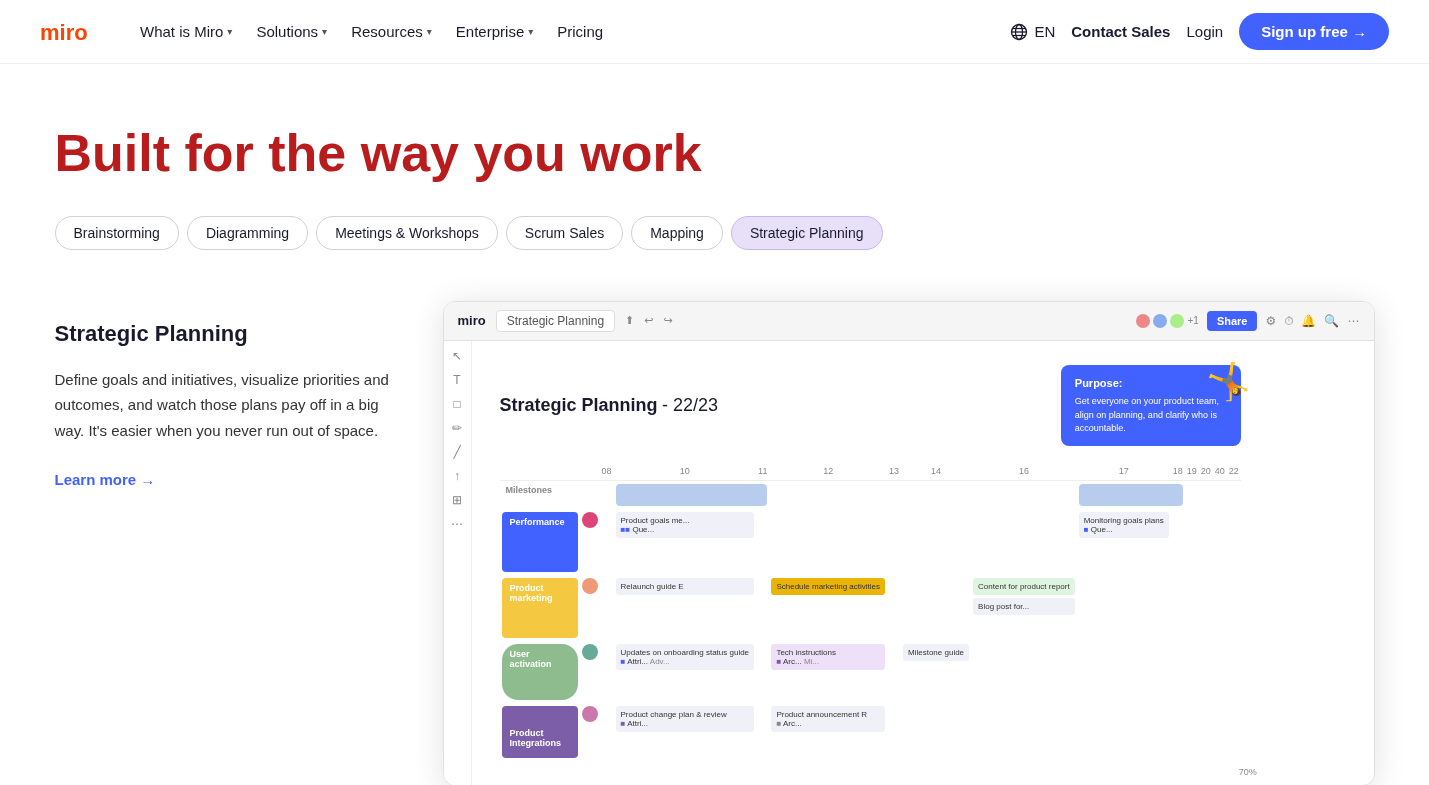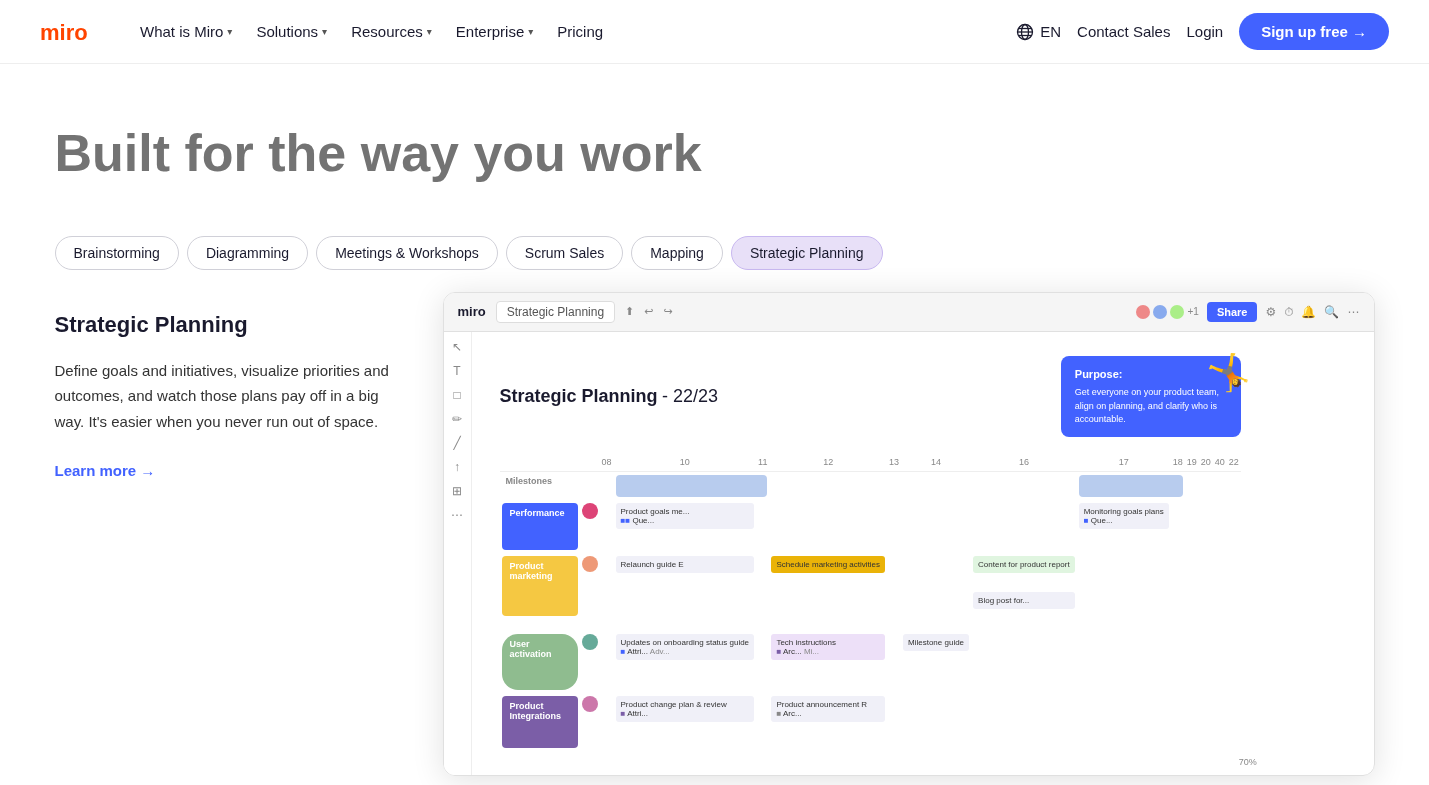--- a/index.html
+++ b/index.html
@@ -28,7 +28,7 @@
       font-size: 15px; font-weight: 500; cursor: pointer; color: #1a1a2e;
     }
     .nav-lang svg { width: 18px; height: 18px; }
-    .nav-contact { font-size: 15px; font-weight: 400; color: #1a1a2e; cursor: pointer; text-decoration: none; }
+    .nav-contact { font-size: 15px; font-weight: 700; color: #1a1a2e; cursor: pointer; text-decoration: none; }
     .nav-login { font-size: 15px; font-weight: 500; color: #1a1a2e; cursor: pointer; text-decoration: none; }
     .nav-signup {
       background: #4262ff; color: #fff; font-size: 15px; font-weight: 600;

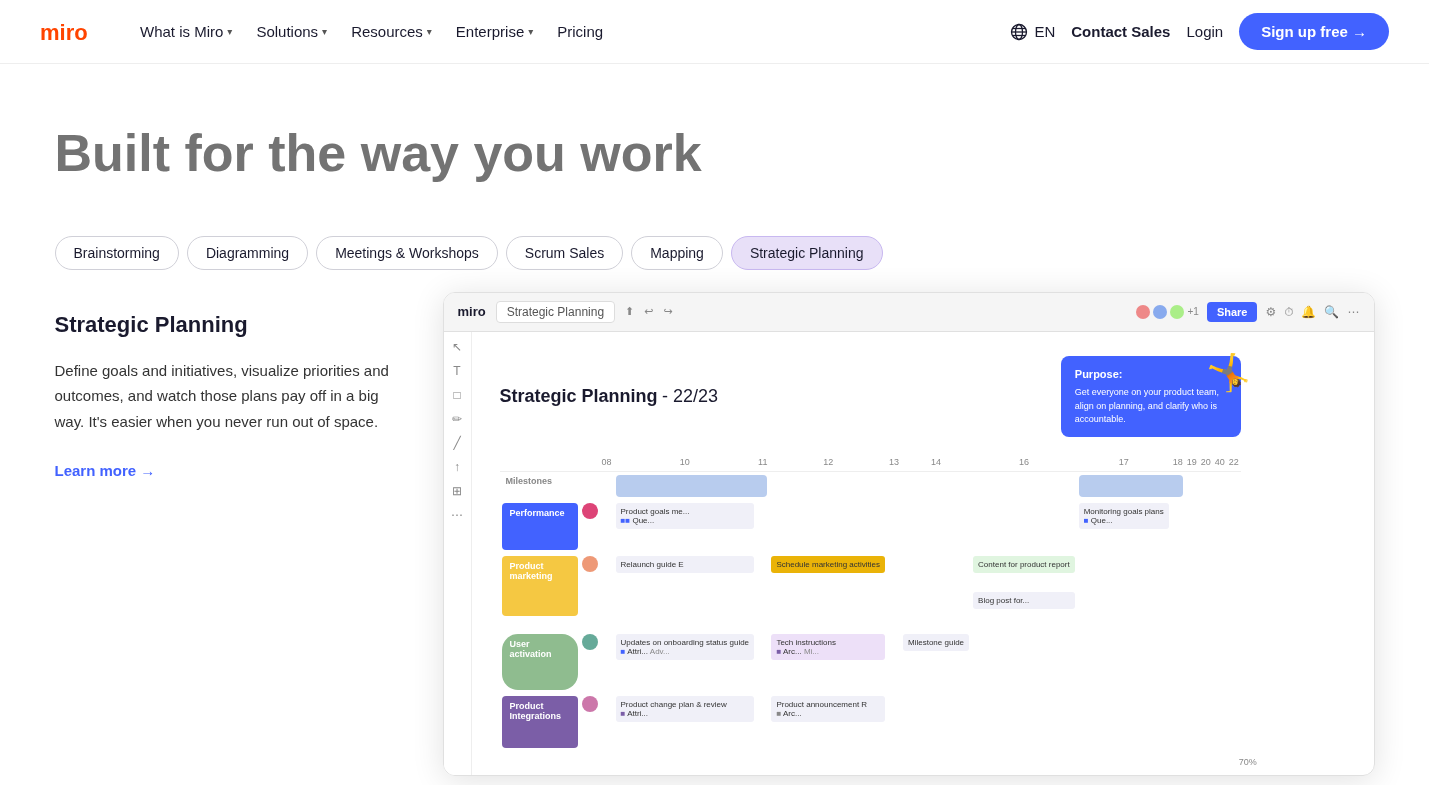--- a/index.html
+++ b/index.html
@@ -41,8 +41,8 @@
     main { padding: 60px 40px 40px; max-width: 1400px; margin: 0 auto; }
 
     .hero-title {
-      font-size: 52px; font-weight: 800; color: #737373; line-height: 1.15;
-      margin-bottom: 52px; max-width: 700px;
+      font-size: 52px; font-weight: 800; color: #b91c1c; line-height: 1.15;
+      margin-bottom: 32px; max-width: 700px;
     }
 
     

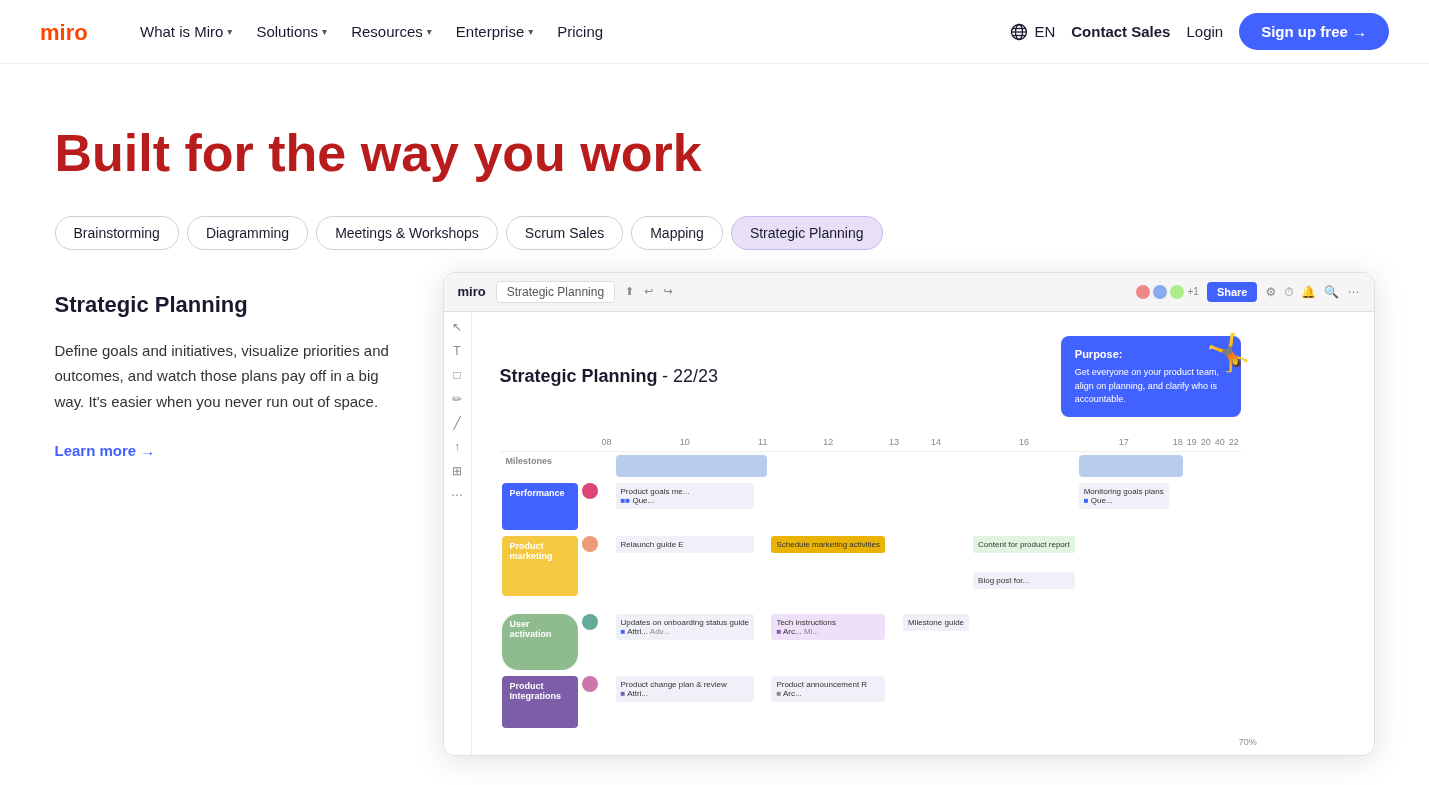--- a/index.html
+++ b/index.html
@@ -48,7 +48,7 @@
     
     .tabs {
       display: flex; align-items: center; gap: 8px; flex-wrap: wrap;
-      margin-bottom: 22px;
+      margin-bottom: 51px;
     }
     .tab {
       padding: 8px 18px; border-radius: 50px; font-size: 14px; font-weight: 500;

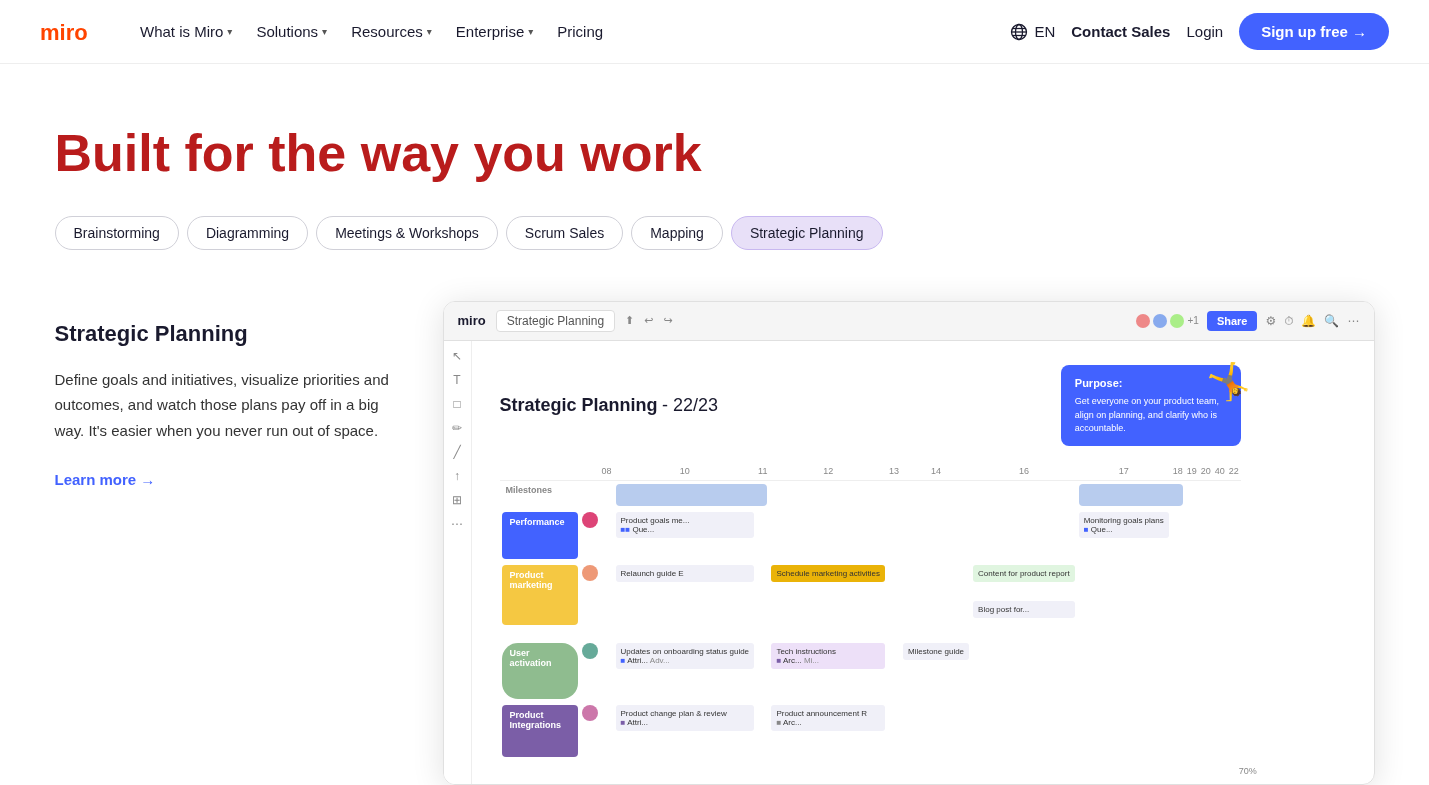--- a/index.html
+++ b/index.html
@@ -308,7 +308,7 @@
 
               <tr>
                 <td>
-                  <div style="background:#4262ff;color:#fff;font-size:9px;font-weight:600;padding:5px 8px;border-radius:4px;height:47px;display:flex;align-items:flex-start;writing-mode:horizontal-tb">Performance</div>
+                  <div style="background:#4262ff;color:#fff;font-size:9px;font-weight:600;padding:5px 8px;border-radius:4px;height:60px;display:flex;align-items:flex-start;writing-mode:horizontal-tb">Performance</div>
                 </td>
                 <td>
                   <div style="width:16px;height:16px;border-radius:50%;background:#d47;"></div>

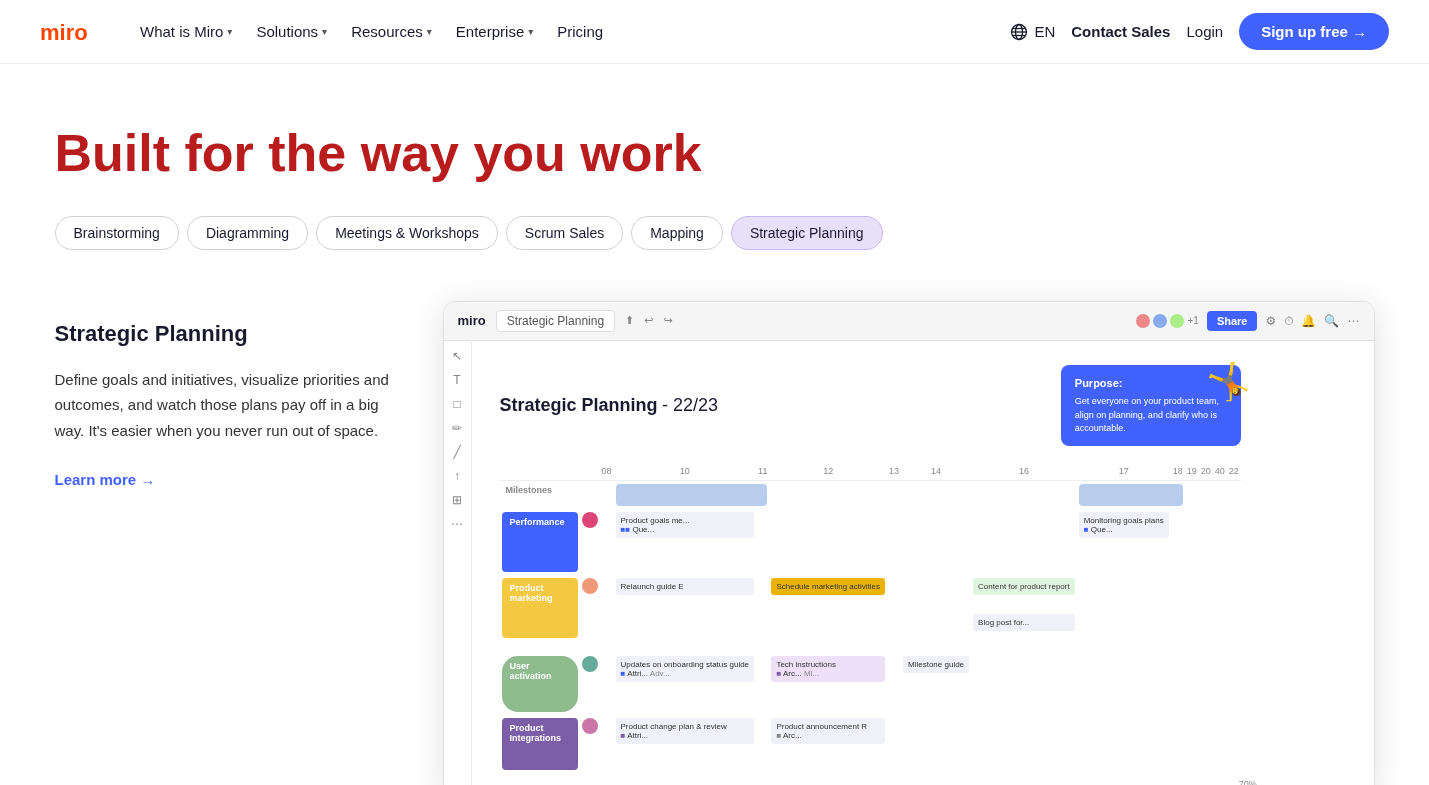--- a/index.html
+++ b/index.html
@@ -128,7 +128,7 @@
     .board-grid td { padding: 3px 2px; vertical-align: top; }
     .mini-card {
       background: #f0f0f8; border-radius: 3px; padding: 4px 5px;
-      margin-bottom: 19px; font-size: 8px; color: #333;
+      margin-bottom: 3px; font-size: 8px; color: #333;
     }
     .mini-card-yellow { background: #eab308; }
     .mini-card-green { background: #e0f5e0; }

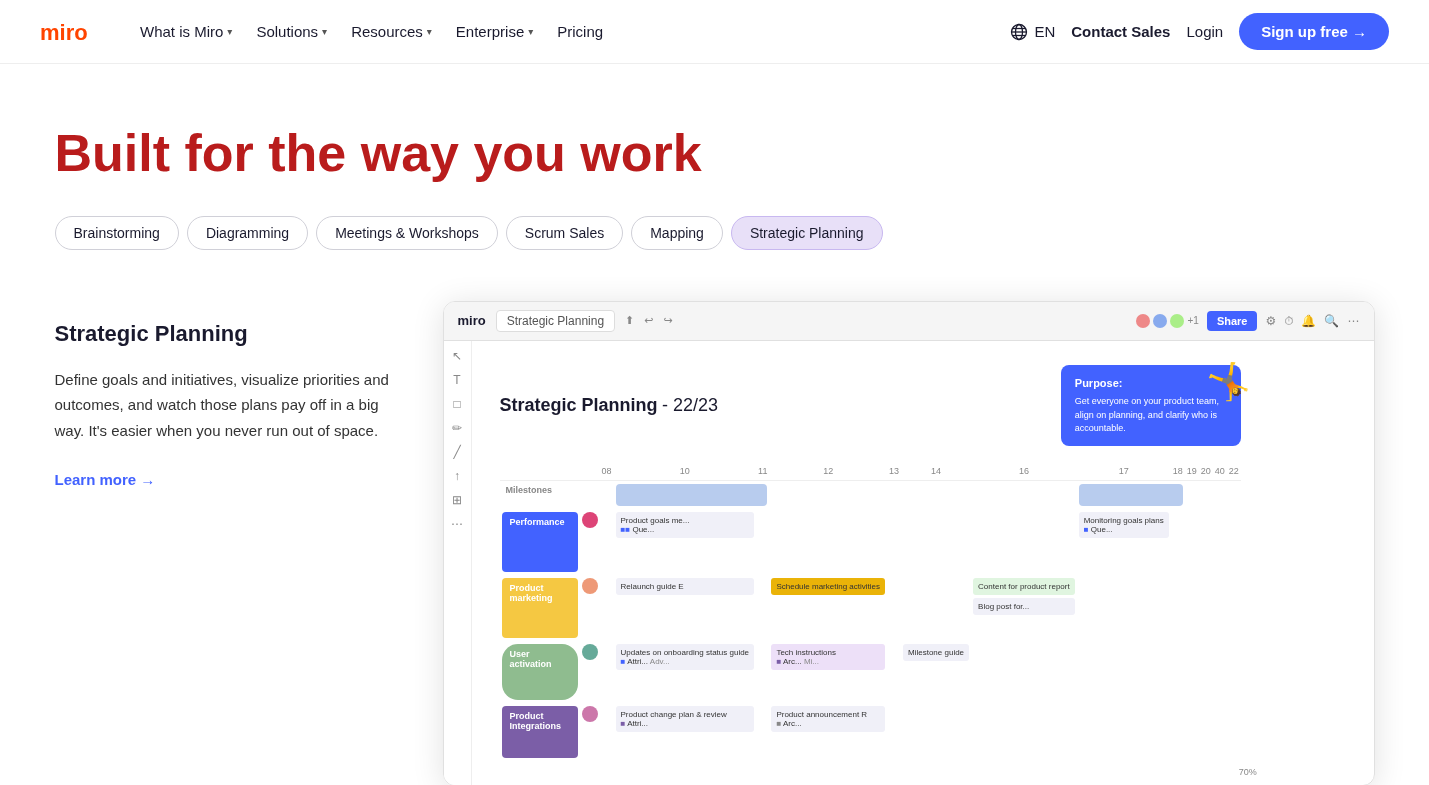--- a/index.html
+++ b/index.html
@@ -381,7 +381,7 @@
 
               <tr>
                 <td>
-                  <div style="background:#7b5ea7;color:#fff;font-size:9px;font-weight:600;padding:5px 8px;border-radius:4px;height:52px;display:flex;align-items:flex-start">Product Integrations</div>
+                  <div style="background:#7b5ea7;color:#fff;font-size:9px;font-weight:600;padding:22px 8px;border-radius:4px;height:52px;display:flex;align-items:flex-start">Product Integrations</div>
                 </td>
                 <td>
                   <div style="width:16px;height:16px;border-radius:50%;background:#c7a;"></div>

